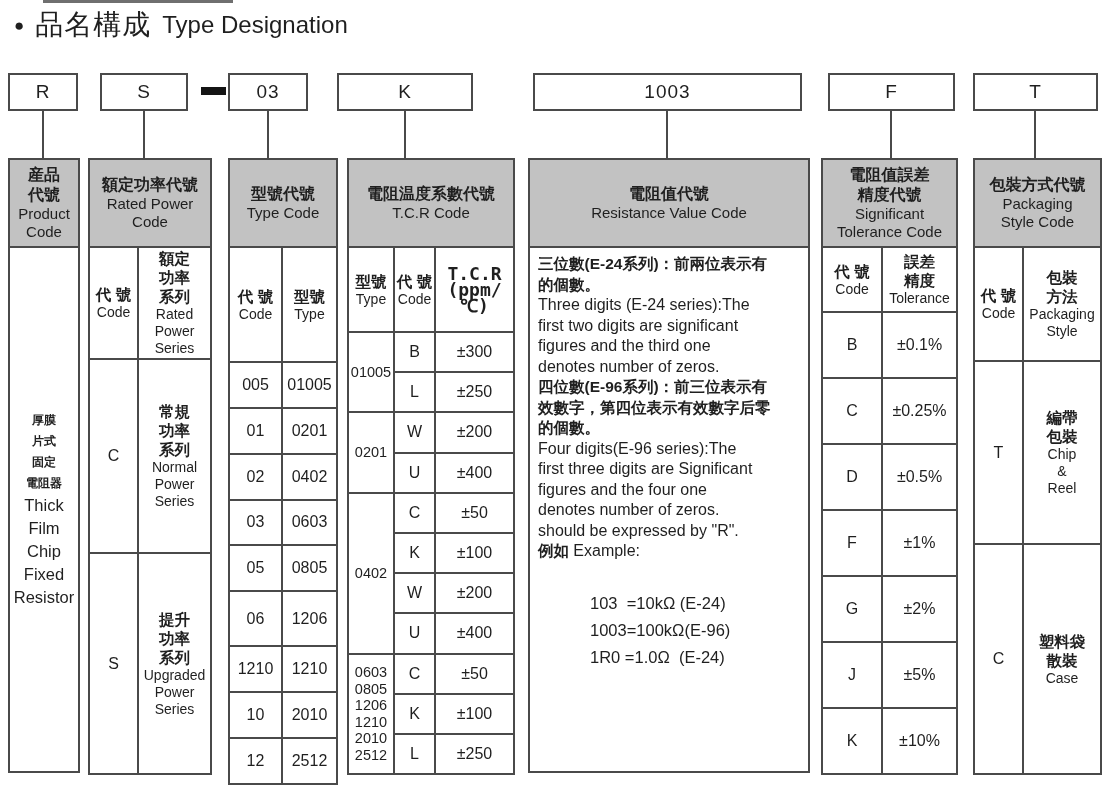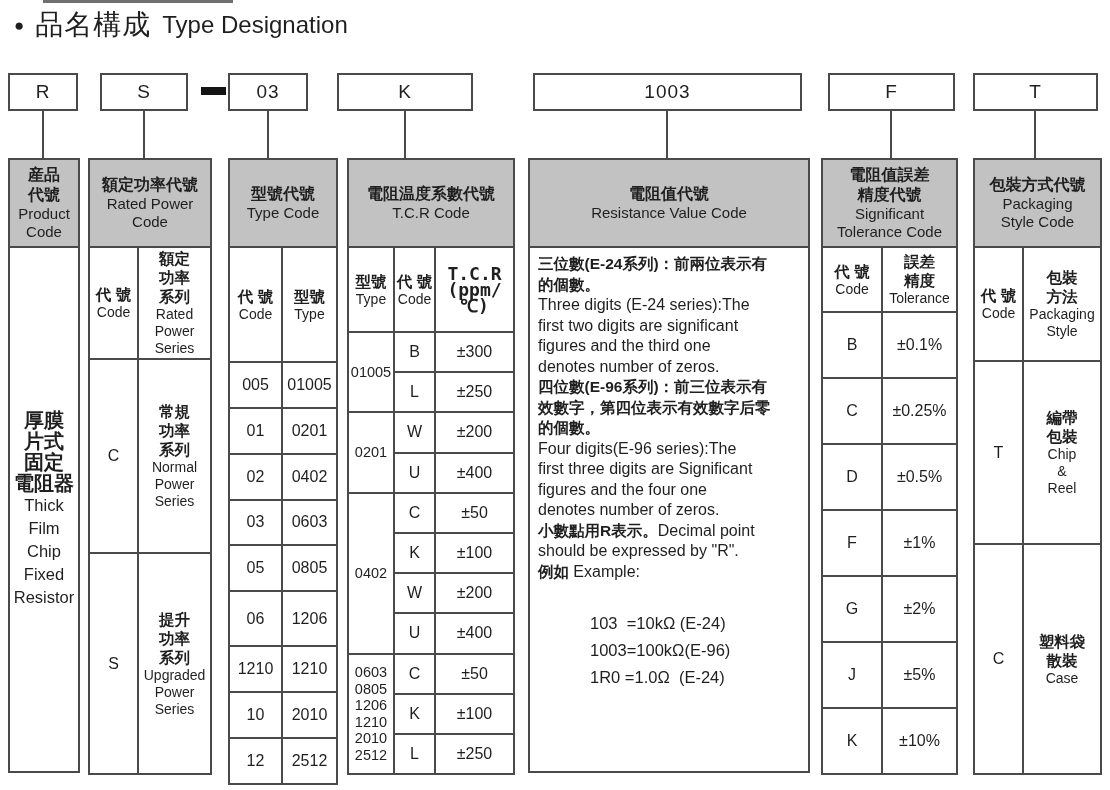--- a/index.html
+++ b/index.html
@@ -31,7 +31,7 @@
     border:2px solid #4a4a4a; display:flex; flex-direction:column;
     justify-content:center; text-align:center;
   }
-  .single .zh { font-size:20px; font-weight:bold; line-height:21px; }
+  .single .zh { font-size:12px; font-weight:bold; line-height:21px; }
   .single .en { font-size:16.5px; line-height:23px; }
   table.grid { border-collapse:collapse; width:100%; height:100%; table-layout:fixed; }
   table.grid td { border:2px solid #4a4a4a; text-align:center; vertical-align:middle; padding:0; overflow:hidden; }

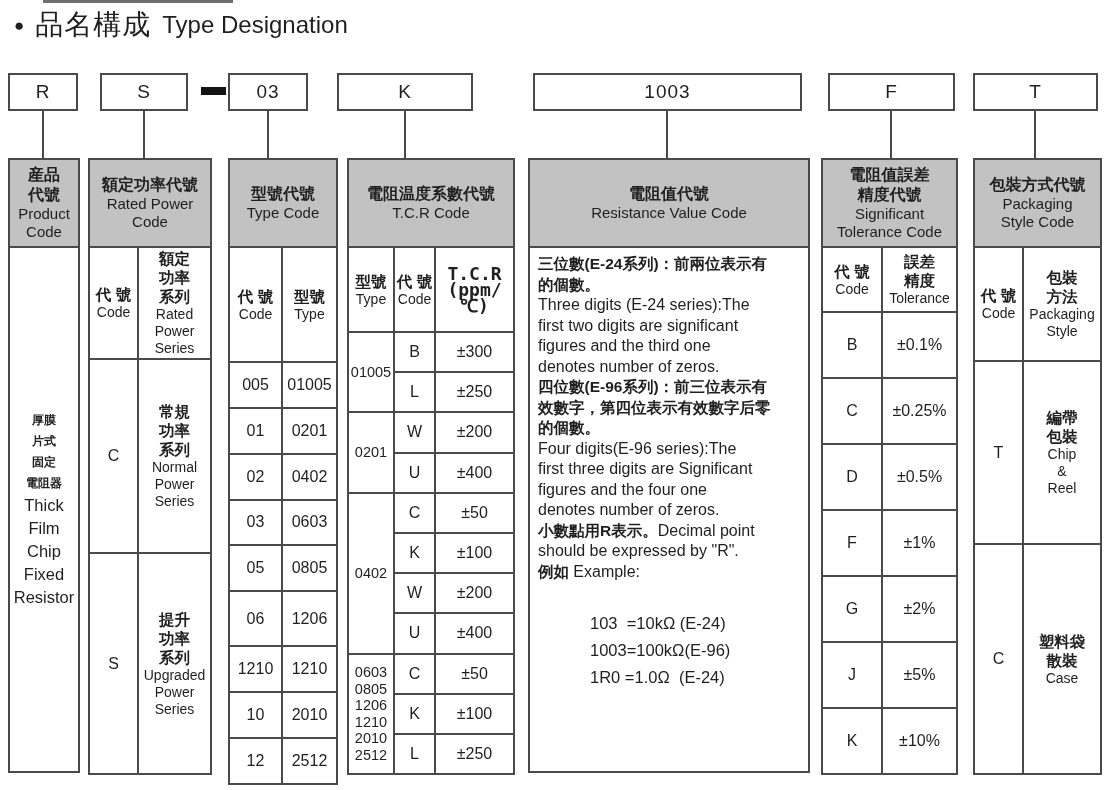--- a/index.html
+++ b/index.html
@@ -405,7 +405,6 @@
         <div class="rline"><span class="en-inline">first three digits are Significant</span></div>
         <div class="rline"><span class="en-inline">figures and the four one</span></div>
         <div class="rline"><span class="en-inline">denotes number of zeros.</span></div>
-        <div class="rline"><span class="zh-inline">小數點用R表示。</span><span class="en-inline">Decimal point</span></div>
         <div class="rline"><span class="en-inline">should be expressed by "R".</span></div>
         <div class="rline"><span class="zh-inline">例如 </span><span class="en-inline">Example:</span></div>
         <div class="examples">

